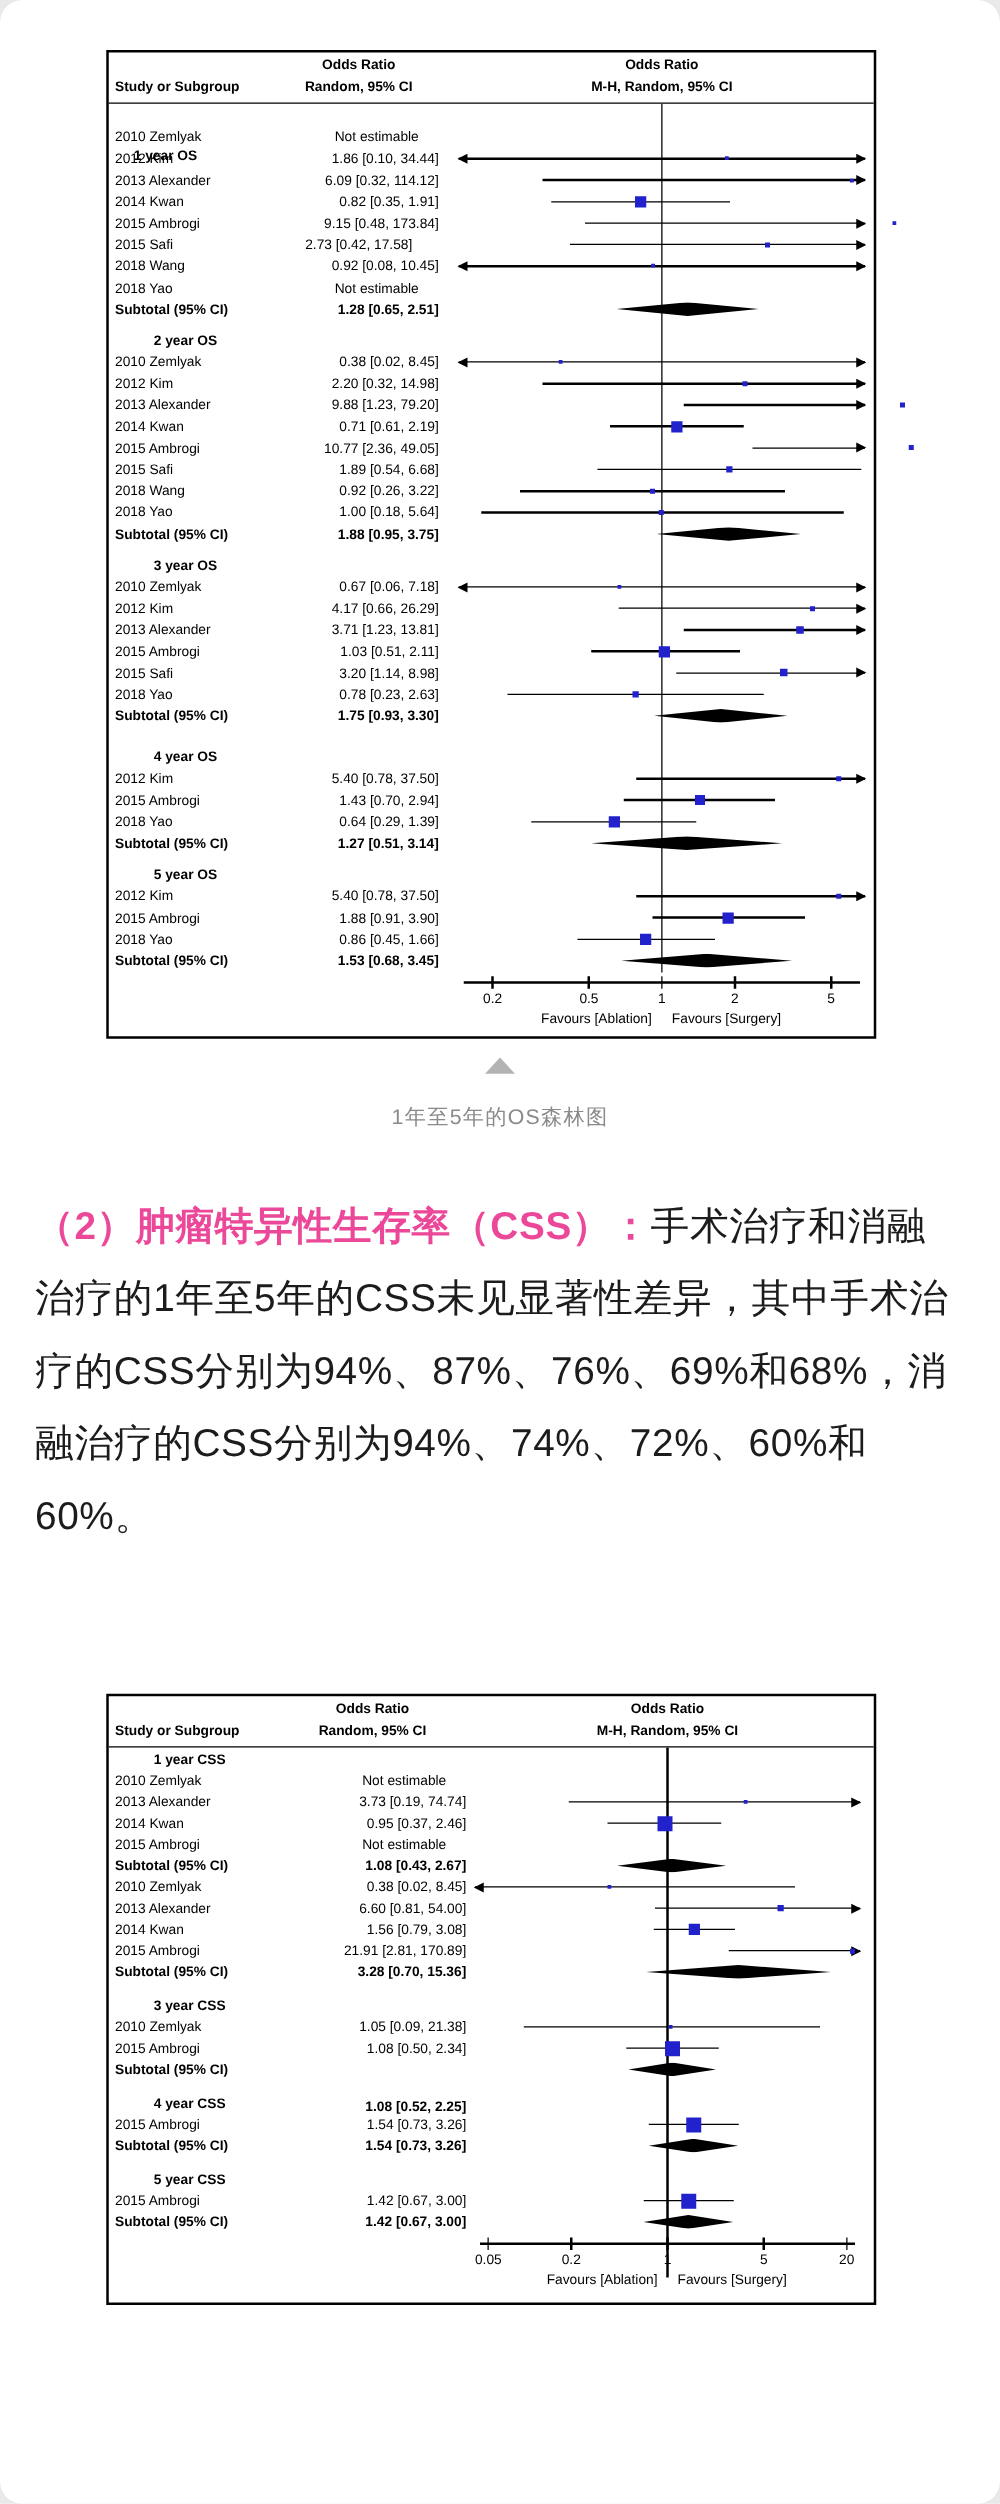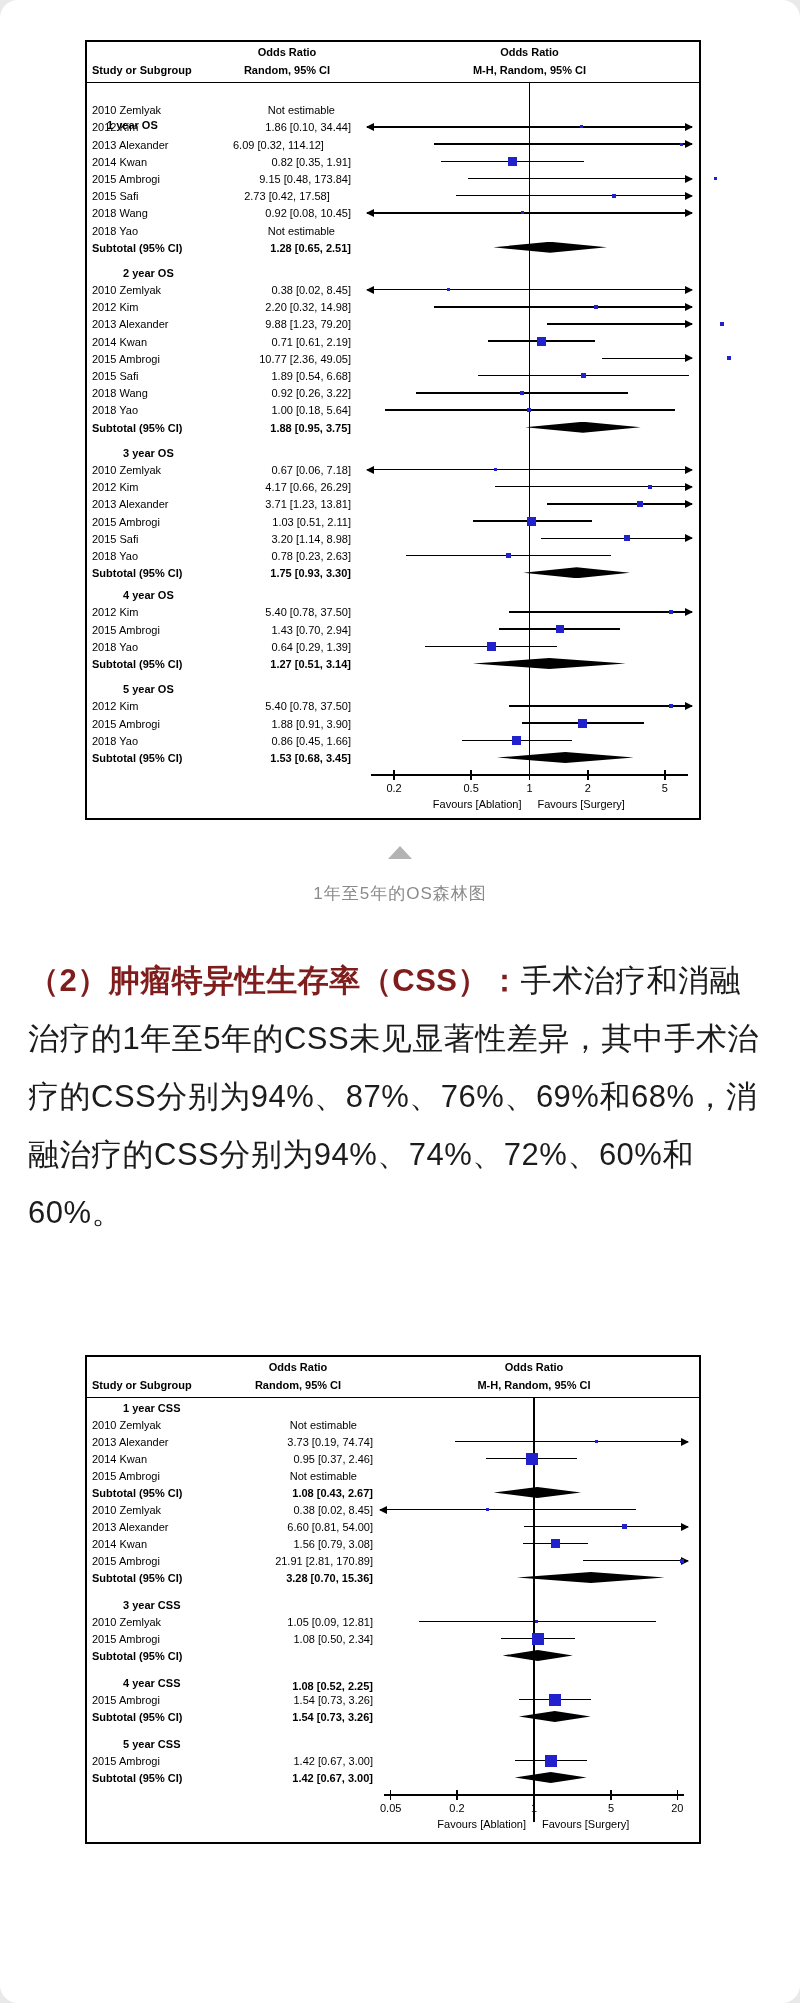--- a/index.html
+++ b/index.html
@@ -50,7 +50,7 @@
         </div>
         <div class="prow" style="height: 17.2px;">
           <div class="abs" style="left: 5px; top: 4px;">2013 Alexander</div>
-          <div class="abs" style="left: 146px; top: 4px; width: 128px; text-align: left;">6.09 [0.32, 114.12]</div>
+          <div class="abs" style="left: 136px; top: 4px; width: 128px; text-align: right;">6.09 [0.32, 114.12]</div>
           <div class="abs" style="left: 346.605px; width: 258.395px; top: 7.85px; height: 1.5px; background: rgb(0, 0, 0); z-index: 1;"></div>
           <div class="abs" style="left: 598px; top: 4.6px; width: 0px; height: 0px; border-top: 4px solid transparent; border-bottom: 4px solid transparent; border-left: 8px solid rgb(0, 0, 0); z-index: 1;"></div>
           <div class="abs" style="left: 592.993px; top: 7.1px; width: 3px; height: 3px; background: rgb(34, 34, 204); z-index: 2;"></div>

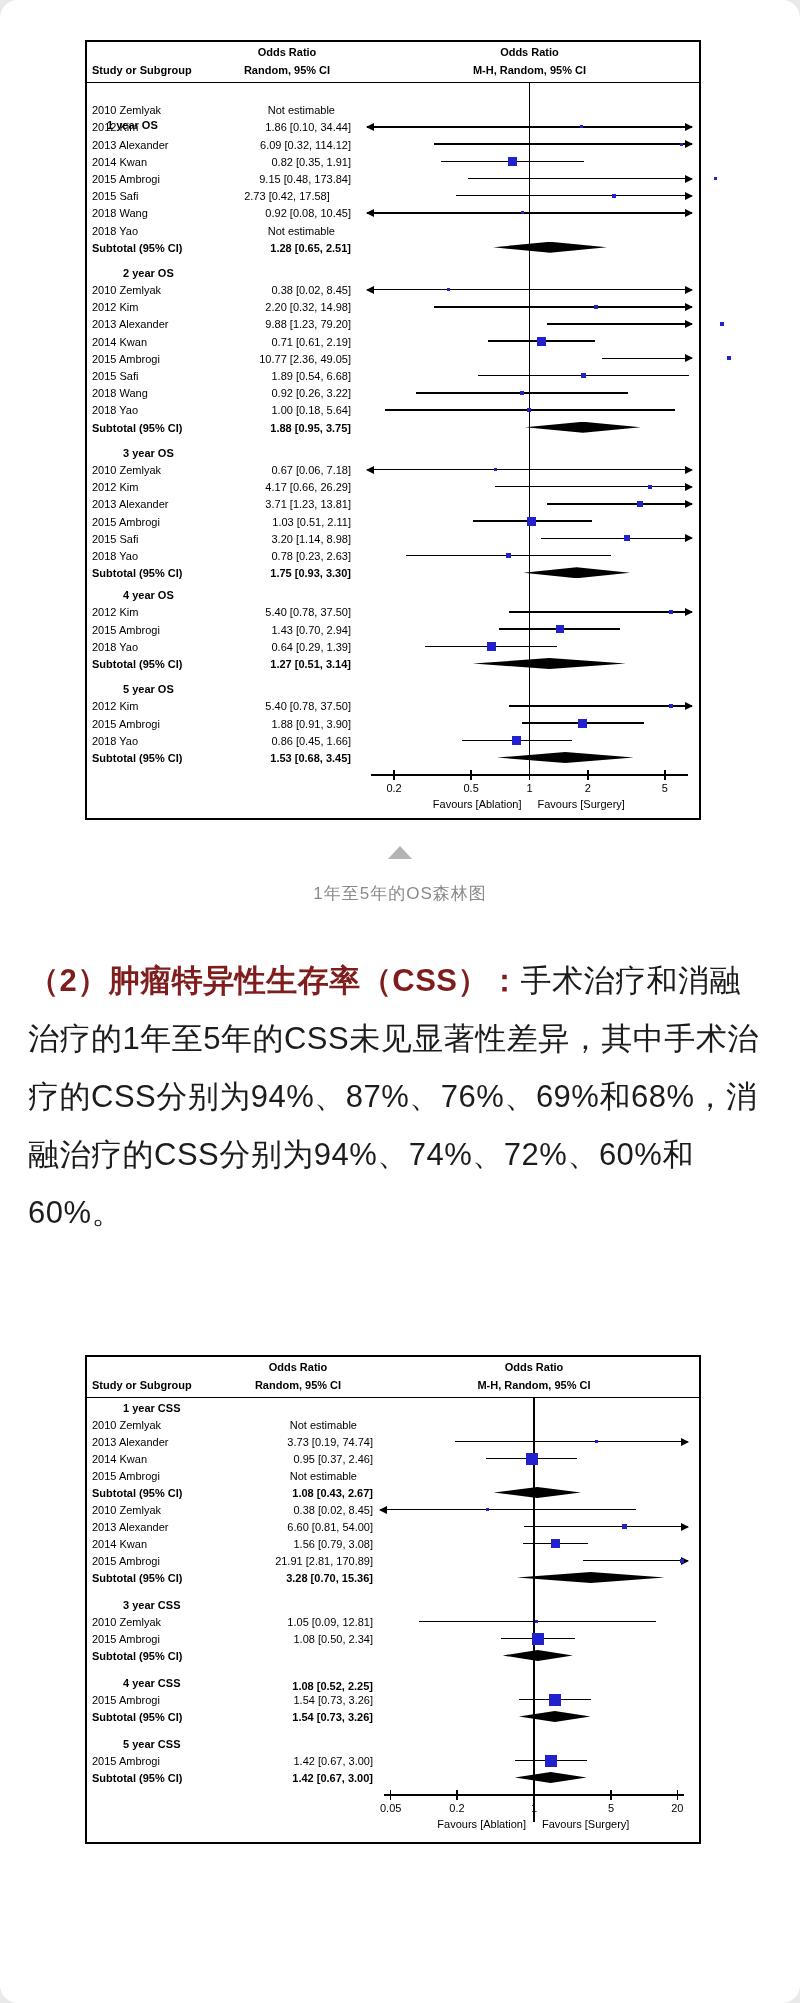--- a/index.html
+++ b/index.html
@@ -202,7 +202,7 @@
           <div class="abs b" style="left: 136px; top: 4px; width: 128px; text-align: right;">1.75 [0.93, 3.30]</div>
           <div class="abs" style="left: 436.373px; top: 3.1px; width: 106.565px; height: 11px; background: rgb(0, 0, 0); z-index: 2; clip-path: polygon(0px 50%, 50% 0px, 100% 50%, 50% 100%);"></div>
         </div>
-        <div class="prow" style="height: 17.2px; margin-top: 5px;">
+        <div class="prow" style="height: 17.2px; margin-top: 16px;">
           <div class="abs b" style="left: 36px; top: 4px;">4 year OS</div>
         </div>
         <div class="prow" style="height: 17.2px;">

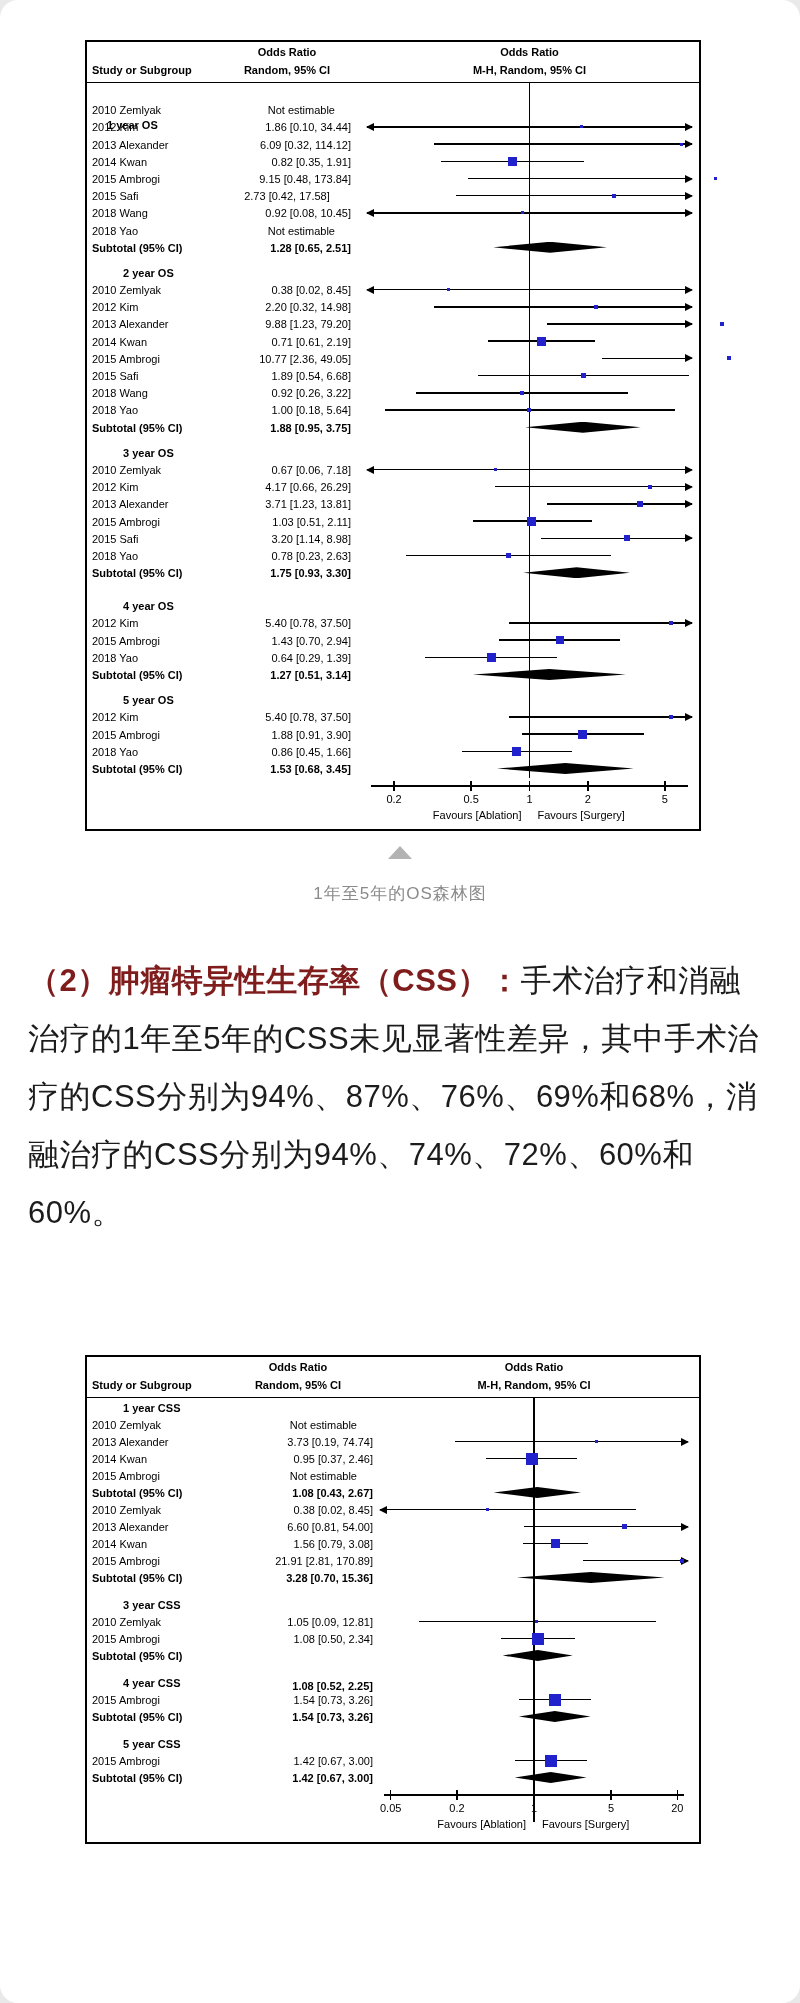--- a/index.html
+++ b/index.html
@@ -17,7 +17,7 @@
   .cap-text{margin-top:23px;font-size:17px;color:#8a8a8a;letter-spacing:1px;}
   .para{position:absolute;left:28px;width:744px;font-size:31px;line-height:58px;
         color:#1c1c1c;letter-spacing:0.5px;text-align:left;}
-  .para .lead{font-weight:bold;color:#7f1d1d;}
+  .para .lead{font-weight:bold;color:#ec4899;}
 </style>
 </head>
 <body>

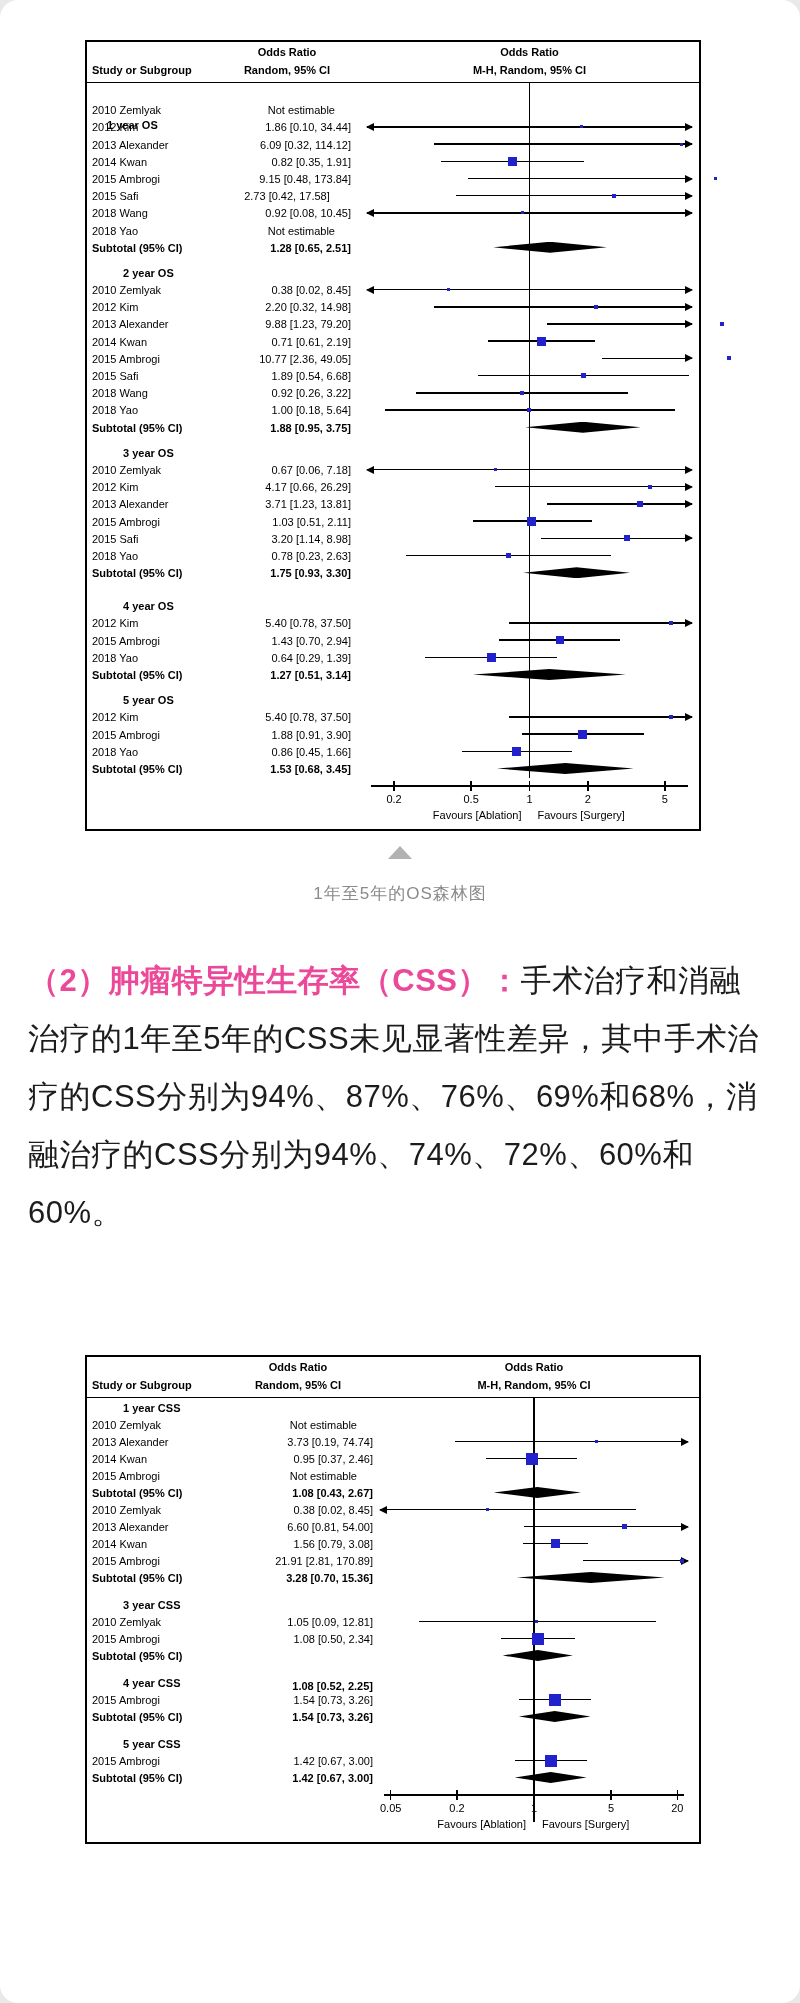--- a/index.html
+++ b/index.html
@@ -359,7 +359,7 @@
         </div>
         <div class="prow" style="height: 17px;">
           <div class="abs" style="left: 5px; top: 4px;">2010 Zemlyak</div>
-          <div class="abs" style="left: 136px; top: 4px; width: 150px; text-align: right;">1.05 [0.09, 12.81]</div>
+          <div class="abs" style="left: 136px; top: 4px; width: 150px; text-align: right;">1.05 [0.09, 21.38]</div>
           <div class="abs" style="left: 331.797px; width: 237.213px; top: 7.75px; height: 1.5px; background: rgb(0, 0, 0); z-index: 1;"></div>
           <div class="abs" style="left: 447.834px; top: 7px; width: 3px; height: 3px; background: rgb(34, 34, 204); z-index: 2;"></div>
         </div>

